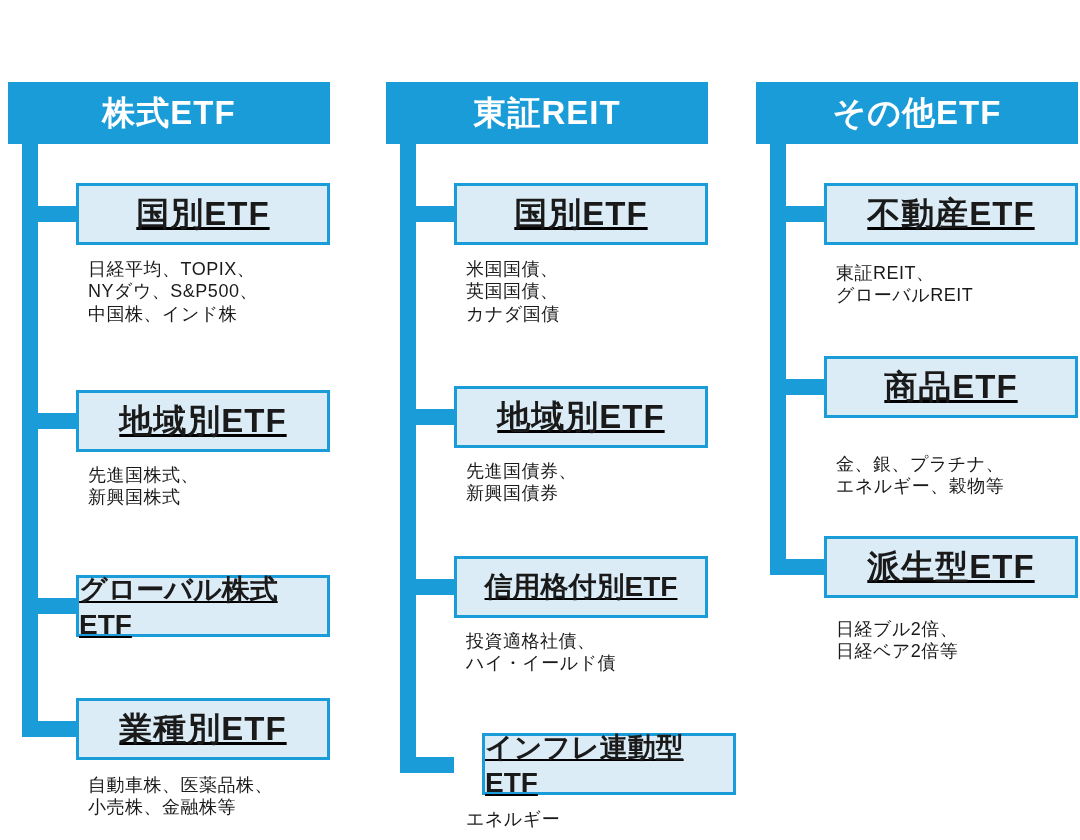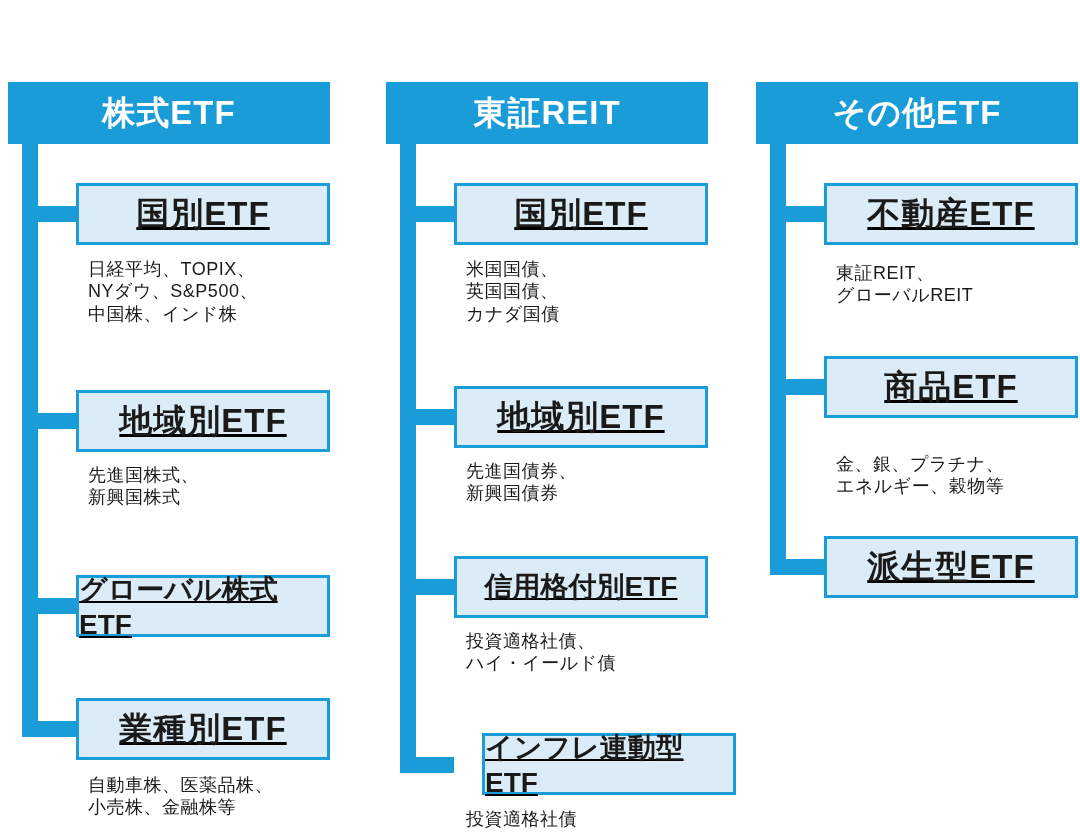--- a/index.html
+++ b/index.html
@@ -145,6 +145,8 @@
     <div class="box b3">
       <span>派生型ETF</span>
     </div>
+    <div class="desc d3">日経ブル2倍、
+日経ベア2倍等</div>
   </div>
 
 </div>

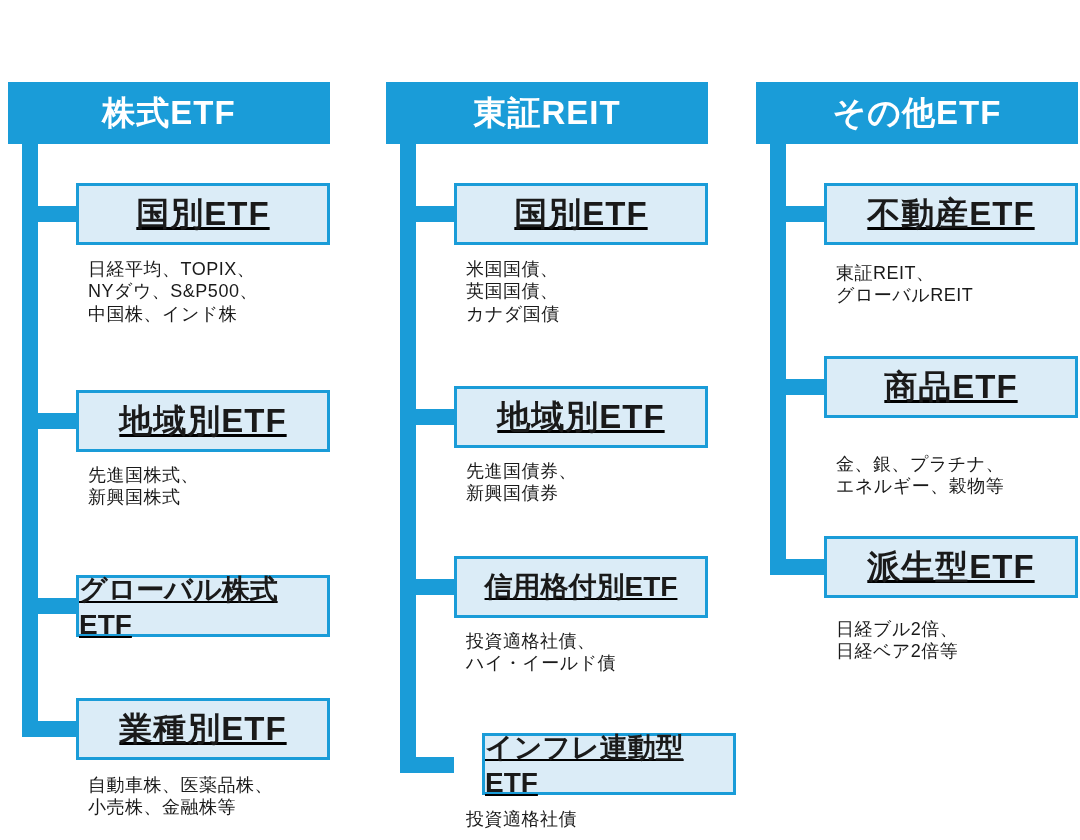--- a/index.html
+++ b/index.html
@@ -121,7 +121,7 @@
     <div class="box b4 long">
       <span>インフレ連動型ETF</span>
     </div>
-    <div class="desc d4">投資適格社債</div>
+    <div class="desc d4">エネルギー</div>
   </div>
 
   <div class="col col-3 c3">

